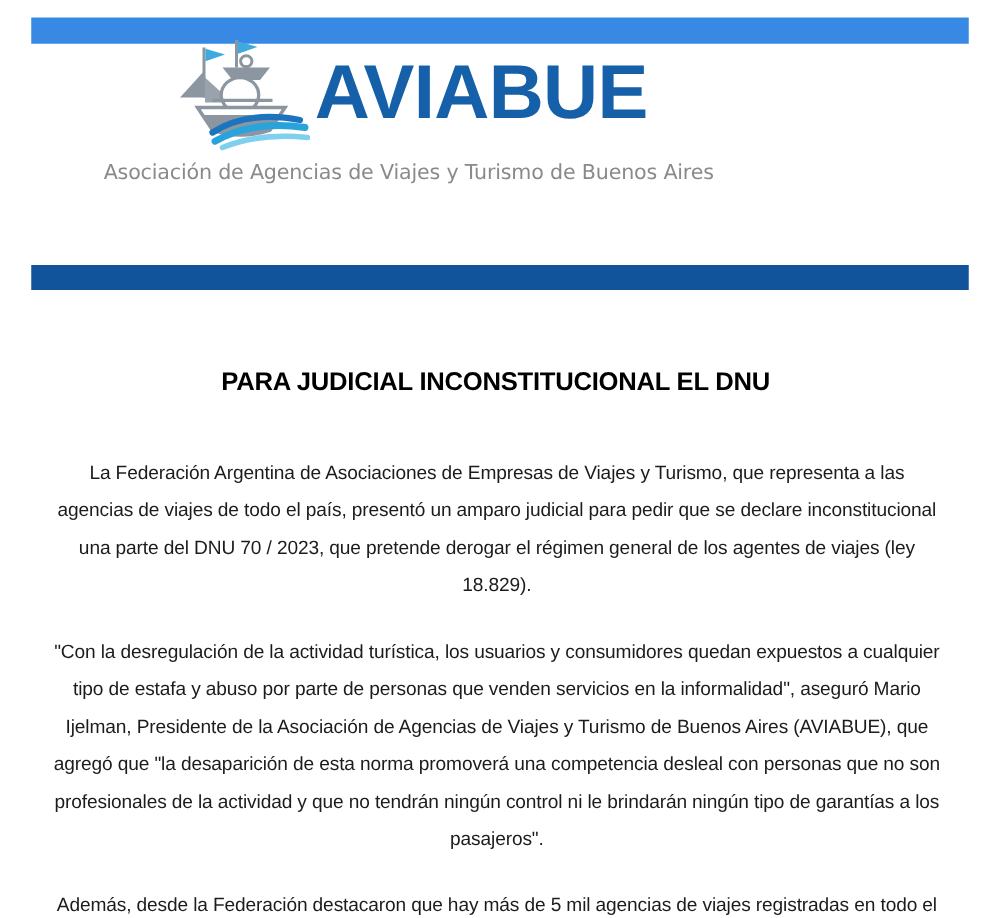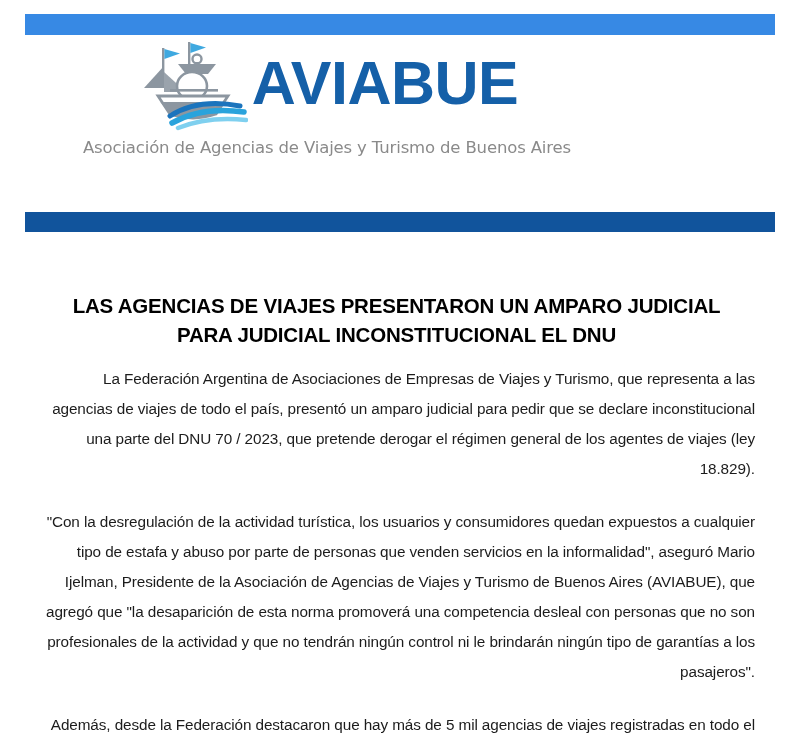--- a/index.html
+++ b/index.html
@@ -43,7 +43,7 @@
   
   .masthead {
     position: absolute;
-    top: 32px;
+    top: 22px;
     left: 0;
     width: 654px;
     height: 160px;

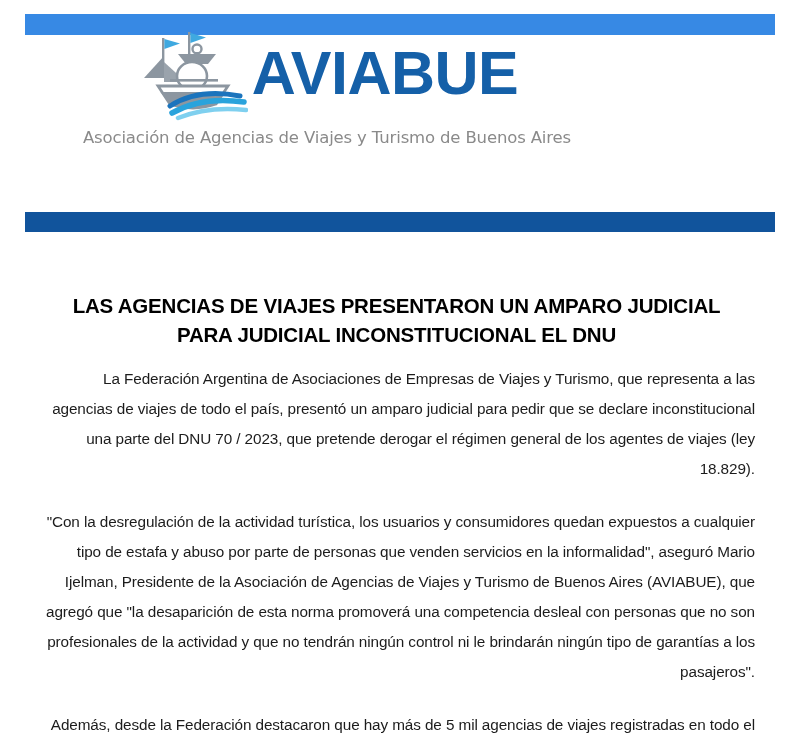--- a/index.html
+++ b/index.html
@@ -161,7 +161,6 @@
   <div class="rule rule-mid"></div>
 
   <h1 class="headline">
-    <span class="ln">LAS AGENCIAS DE VIAJES PRESENTARON UN AMPARO JUDICIAL</span>
     <span class="ln">PARA JUDICIAL INCONSTITUCIONAL EL DNU</span>
   </h1>
 

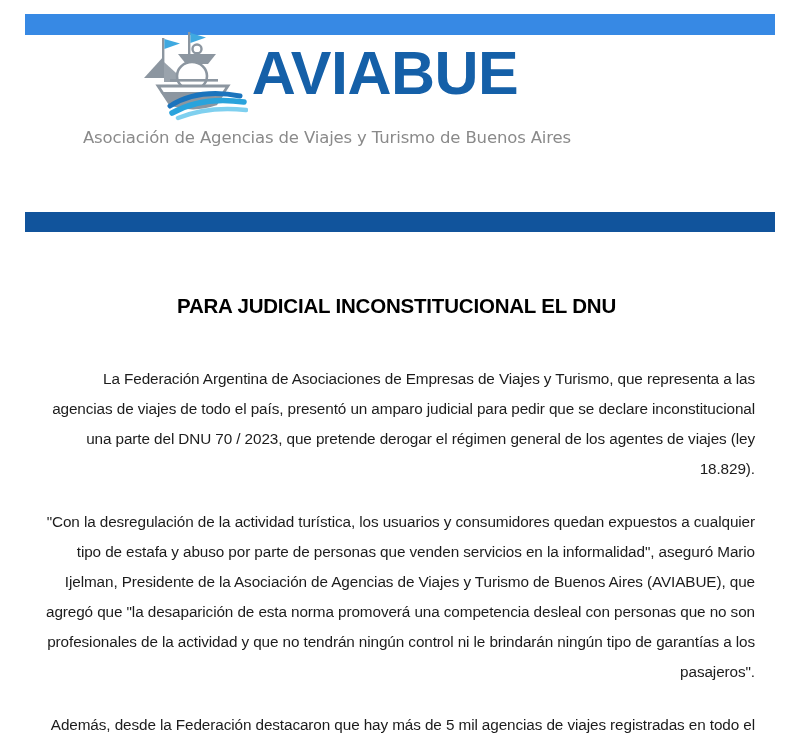--- a/index.html
+++ b/index.html
@@ -114,7 +114,7 @@
     color: #1c1c1c;
     margin: 0 0 23px 0;
     letter-spacing: -0.1px;
-    text-align: right;
+    text-align: center;
   }
   .para:last-child { margin-bottom: 0; }
 </style>

